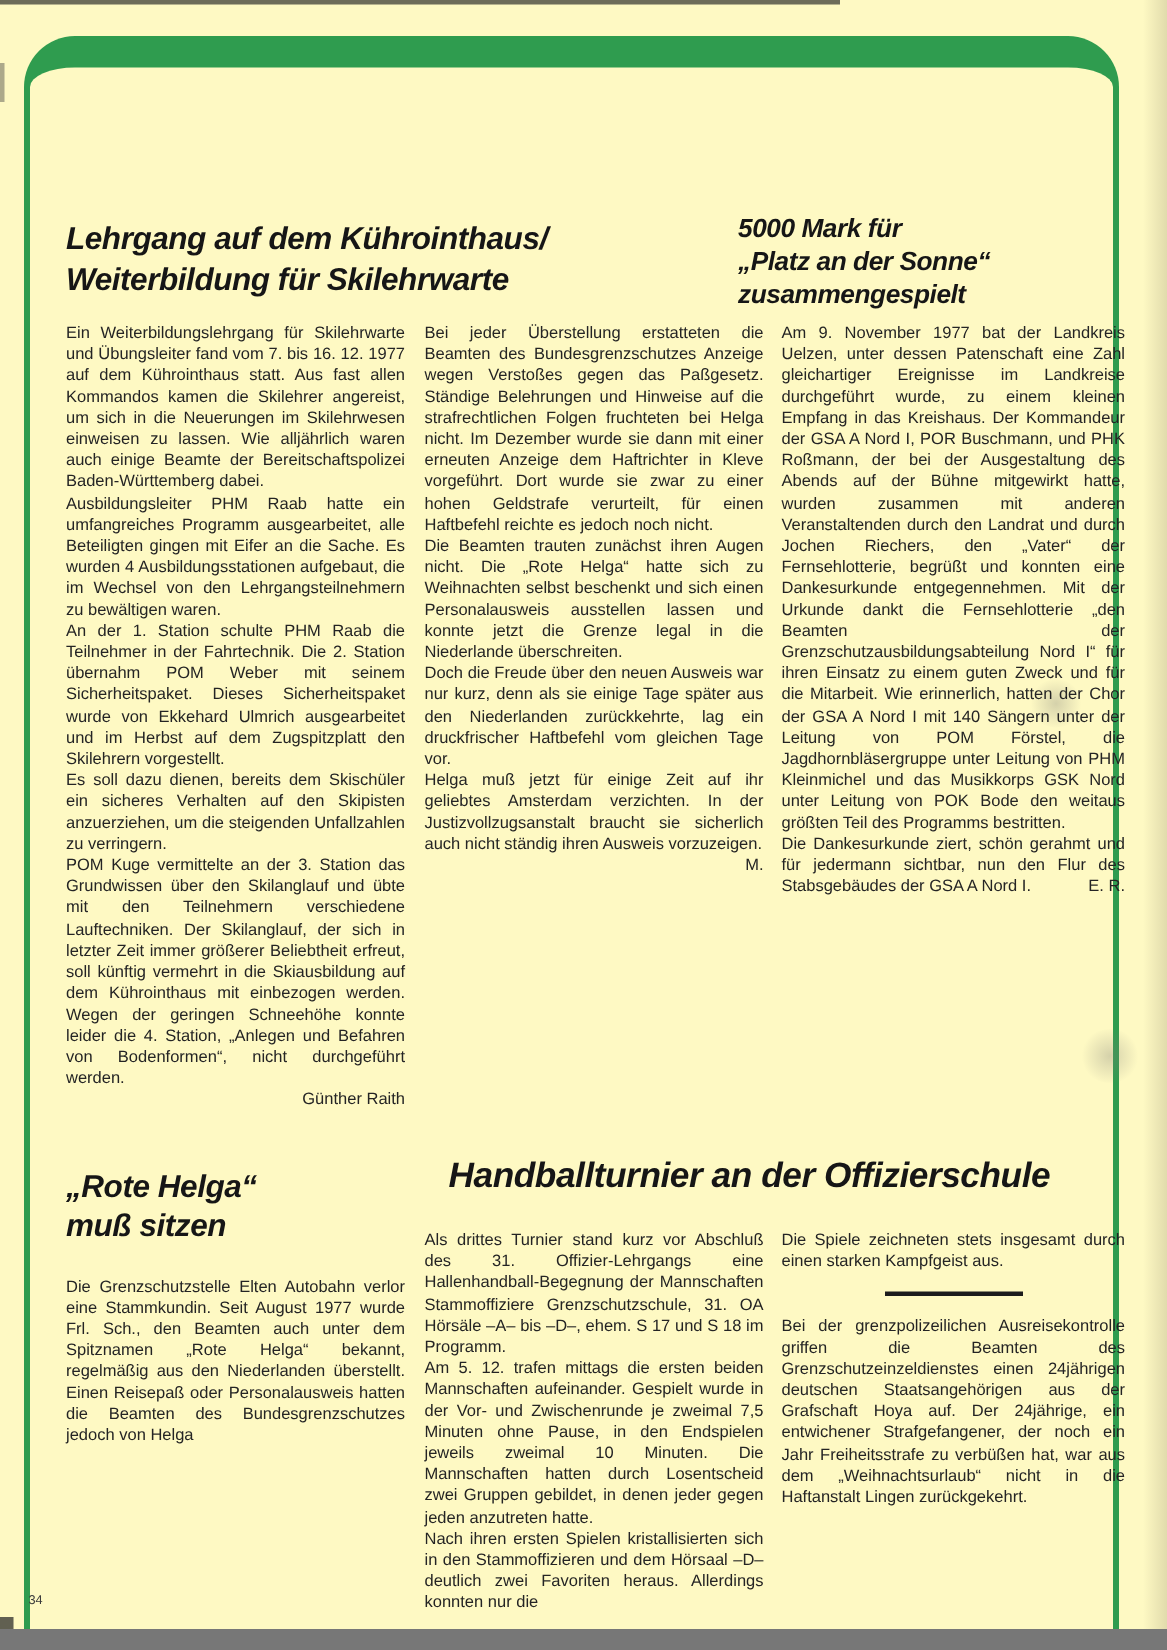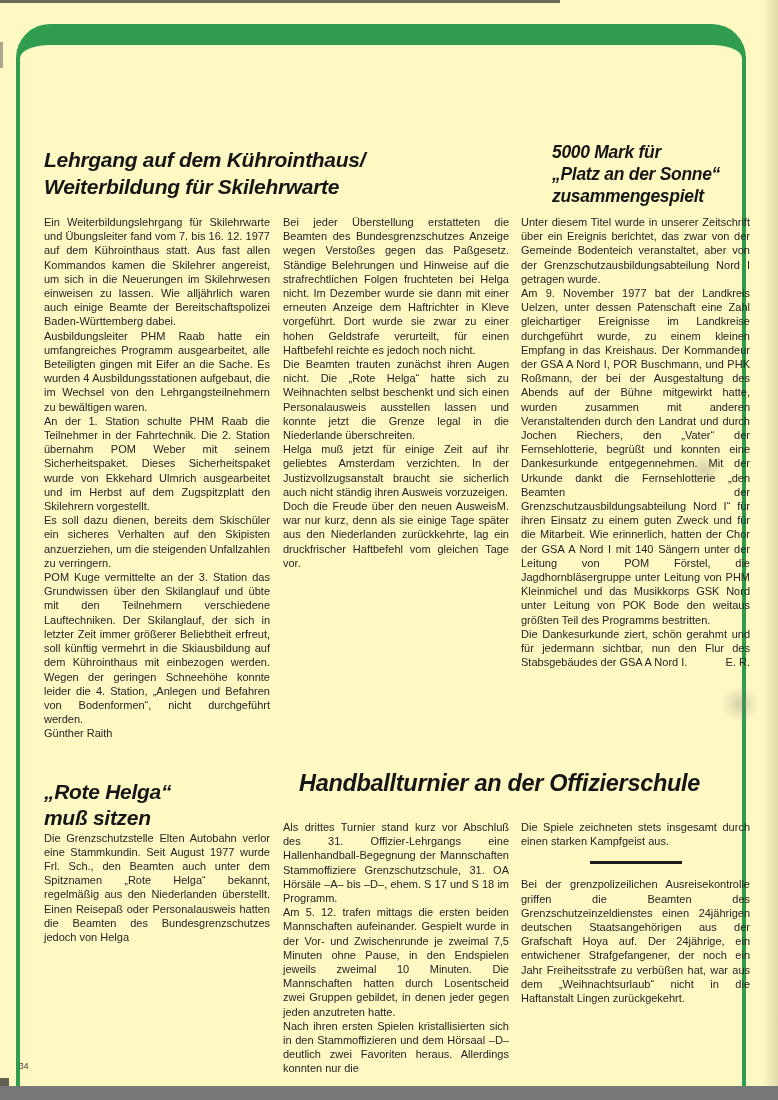--- a/index.html
+++ b/index.html
@@ -24,7 +24,7 @@
     white-space:pre-line;
   }
   .h-ski{left:44px;top:146px;font-size:21px;line-height:27px;}
-  .h-sonne{left:552px;top:141px;font-size:17.5px;line-height:22px;}
+  .h-sonne{left:492px;top:141px;font-size:17.5px;line-height:22px;}
   .h-handball{left:299px;top:769px;font-size:23.5px;line-height:28px;}
   .h-helga{
     position:static;font-size:21px;line-height:26px;margin:38px 0 0;

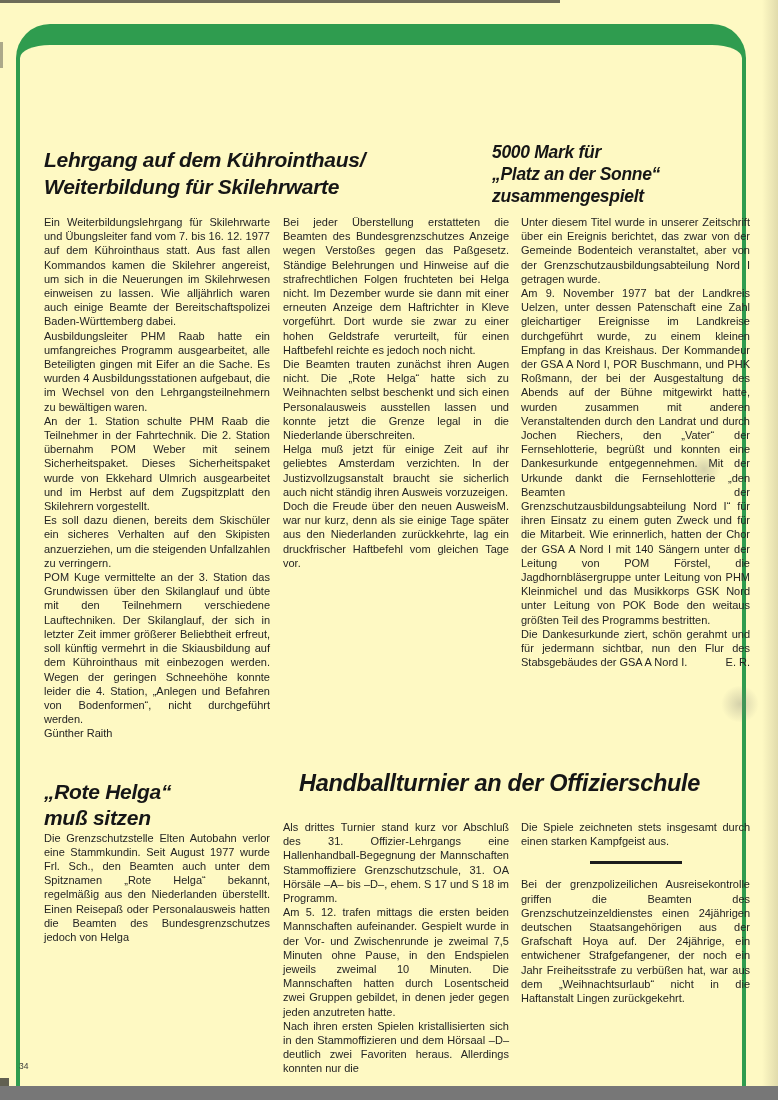--- a/index.html
+++ b/index.html
@@ -100,7 +100,6 @@
   </div>
 
   <div class="col col3">
-    <p>Unter diesem Titel wurde in unserer Zeitschrift über ein Ereignis berichtet, das zwar von der Gemeinde Bodenteich veranstaltet, aber von der Grenzschutzausbildungsabteilung Nord I getragen wurde.</p>
     <p>Am 9. November 1977 bat der Landkreis Uelzen, unter dessen Patenschaft eine Zahl gleichartiger Ereignisse im Landkreise durchgeführt wurde, zu einem kleinen Empfang in das Kreishaus. Der Kommandeur der GSA A Nord I, POR Buschmann, und PHK Roßmann, der bei der Ausgestaltung des Abends auf der Bühne mitgewirkt hatte, wurden zusammen mit anderen Veranstaltenden durch den Landrat und durch Jochen Riechers, den „Vater“ der Fernsehlotterie, begrüßt und konnten eine Dankesurkunde entgegennehmen. Mit der Urkunde dankt die Fernsehlotterie „den Beamten der Grenzschutzausbildungsabteilung Nord I“ für ihren Einsatz zu einem guten Zweck und für die Mitarbeit. Wie erinnerlich, hatten der Chor der GSA A Nord I mit 140 Sängern unter der Leitung von POM Förstel, die Jagdhornbläsergruppe unter Leitung von PHM Kleinmichel und das Musikkorps GSK Nord unter Leitung von POK Bode den weitaus größten Teil des Programms bestritten.</p>
     <p><span>Die Dankesurkunde ziert, schön gerahmt und für jedermann sichtbar, nun den Flur des Stabsgebäudes der GSA A Nord I.</span><span class="sig">E. R.</span></p>
   </div>

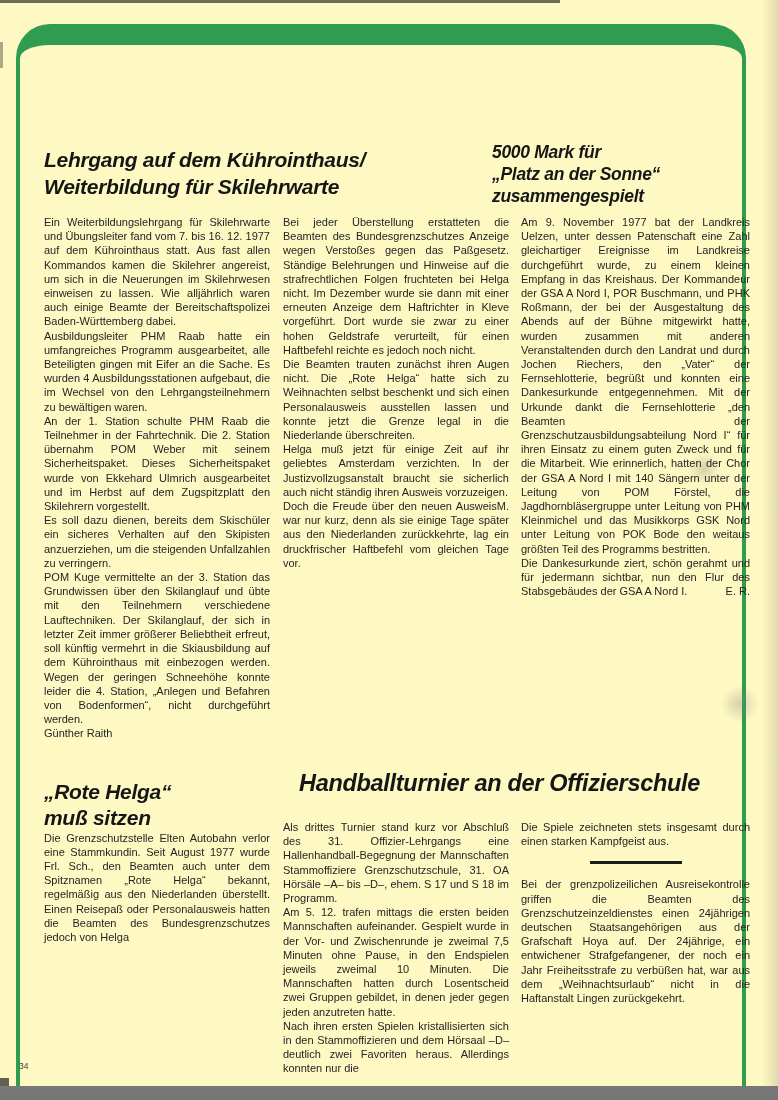--- a/index.html
+++ b/index.html
@@ -95,8 +95,8 @@
   <div class="col col2">
     <p>Bei jeder Überstellung erstatteten die Beamten des Bundesgrenzschutzes Anzeige wegen Verstoßes gegen das Paßgesetz. Ständige Belehrungen und Hinweise auf die strafrechtlichen Folgen fruchteten bei Helga nicht. Im Dezember wurde sie dann mit einer erneuten Anzeige dem Haftrichter in Kleve vorgeführt. Dort wurde sie zwar zu einer hohen Geldstrafe verurteilt, für einen Haftbefehl reichte es jedoch noch nicht.</p>
     <p>Die Beamten trauten zunächst ihren Augen nicht. Die „Rote Helga“ hatte sich zu Weihnachten selbst beschenkt und sich einen Personalausweis ausstellen lassen und konnte jetzt die Grenze legal in die Niederlande überschreiten.</p>
+    <p>Doch die Freude über den neuen Ausweis war nur kurz, denn als sie einige Tage später aus den Niederlanden zurückkehrte, lag ein druckfrischer Haftbefehl vom gleichen Tage vor.</p>
     <p><span>Helga muß jetzt für einige Zeit auf ihr geliebtes Amsterdam verzichten. In der Justizvollzugsanstalt braucht sie sicherlich auch nicht ständig ihren Ausweis vorzuzeigen.</span><span class="sig">M.</span></p>
-    <p>Doch die Freude über den neuen Ausweis war nur kurz, denn als sie einige Tage später aus den Niederlanden zurückkehrte, lag ein druckfrischer Haftbefehl vom gleichen Tage vor.</p>
   </div>
 
   <div class="col col3">

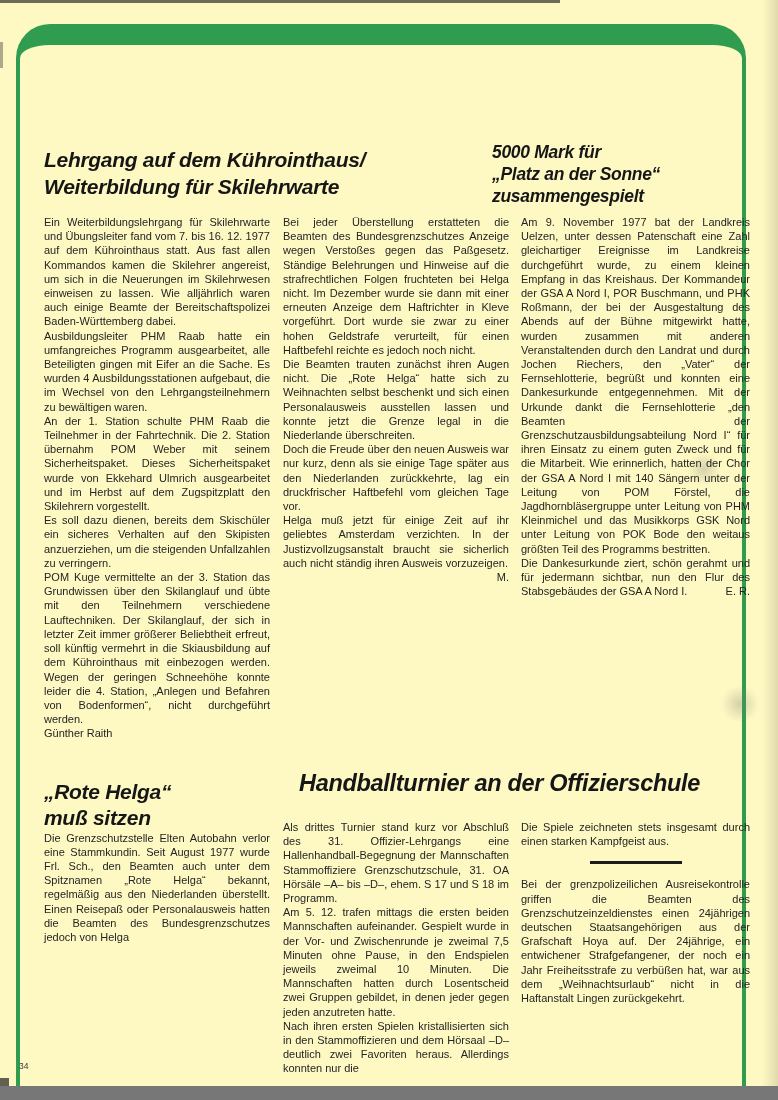--- a/index.html
+++ b/index.html
@@ -42,7 +42,7 @@
   .col3{left:521px;top:215px;width:229px;}
   .hb-left{left:283px;top:820px;}
   .hb-right{left:521px;top:820px;width:229px;}
-  .byline{}
+  .byline{text-align:right;}
   .sig{float:right;}
   .divider{width:92px;height:3px;background:#1c1c1c;margin:13px auto 13px;}
   .pagenum{position:absolute;left:19px;top:1061px;font-size:8.5px;color:#3a3a3a;}

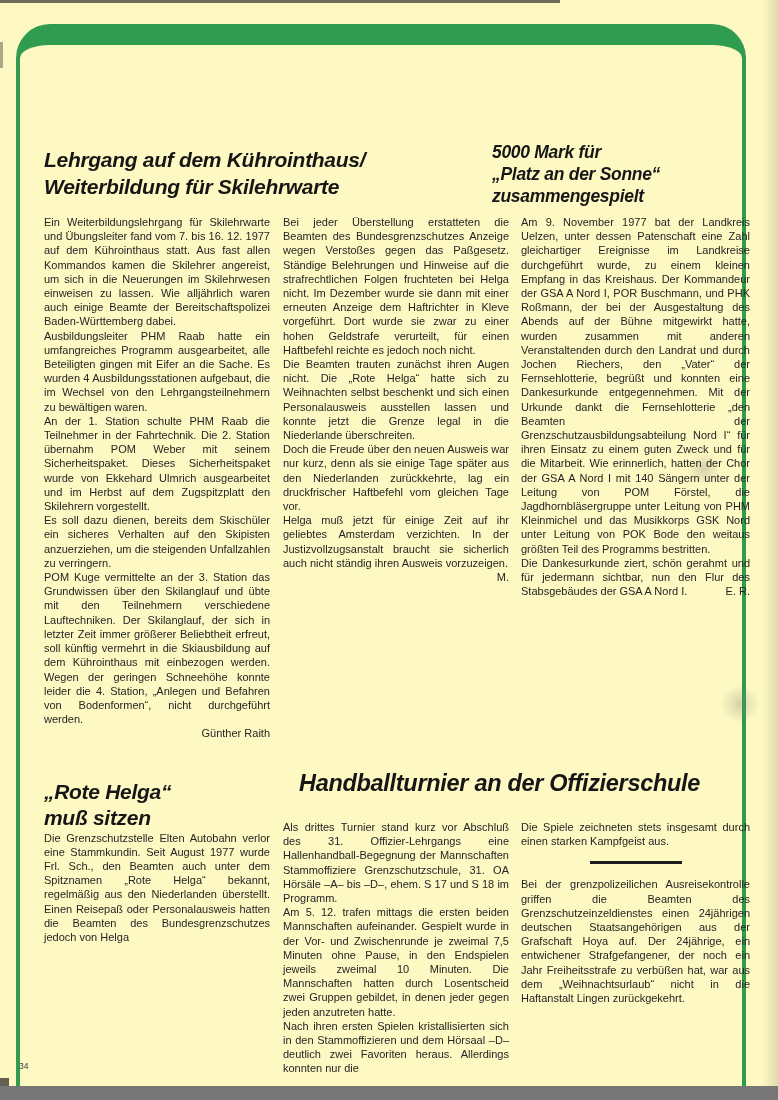--- a/index.html
+++ b/index.html
@@ -27,7 +27,7 @@
   .h-sonne{left:492px;top:141px;font-size:17.5px;line-height:22px;}
   .h-handball{left:299px;top:769px;font-size:23.5px;line-height:28px;}
   .h-helga{
-    position:static;font-size:21px;line-height:26px;margin:38px 0 0;
+    position:static;font-size:21px;line-height:26px;margin:38px 0 20px;
     color:#161616;font-weight:bold;font-style:italic;letter-spacing:-0.3px;
     white-space:pre-line;
   }

